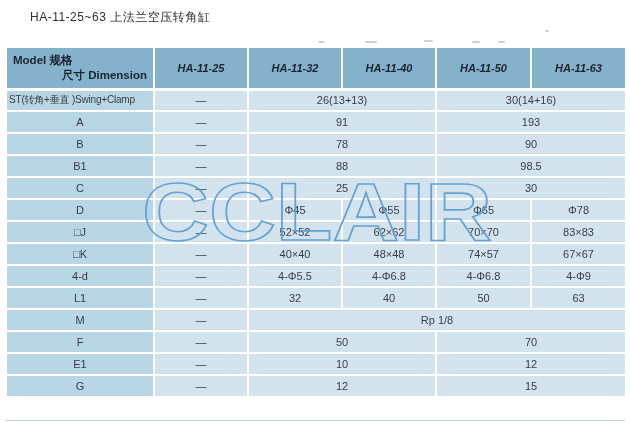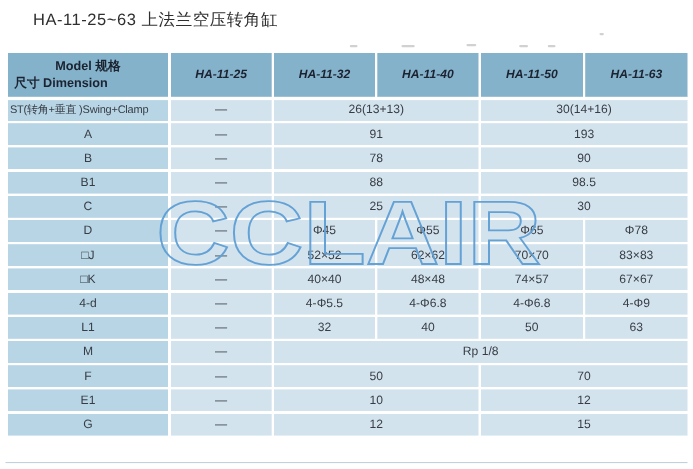--- a/index.html
+++ b/index.html
@@ -25,7 +25,7 @@
   .title{
     position:absolute;
     left:30px; top:9px;
-    font-size:15px;
+    font-size:12px;
     color:var(--title-text);
     letter-spacing:0.5px;
     white-space:nowrap;

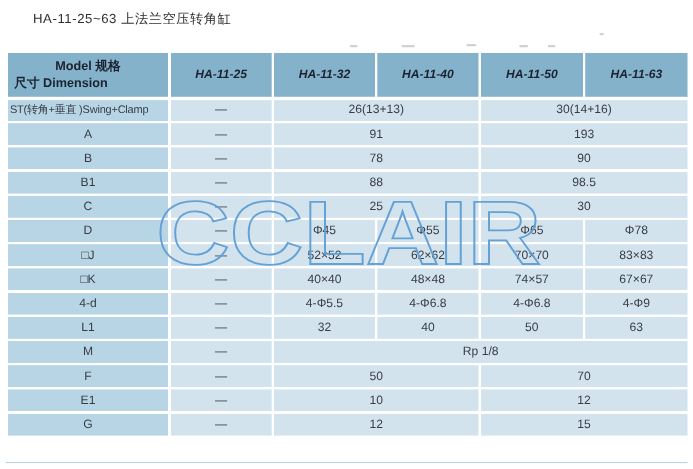--- a/index.html
+++ b/index.html
@@ -56,7 +56,7 @@
     border-bottom:3px solid var(--grid);
   }
   .corner-th{padding:3px 6px;}
-  .corner-top{display:block;text-align:center;font-size:11.5px;}
+  .corner-top{display:block;text-align:left;font-size:11.5px;}
   .corner-bottom{display:block;text-align:left;font-size:11.5px;}
   .model-th{font-size:12.5px;font-style:italic;}
   .spec-table tbody td{height:22px;}

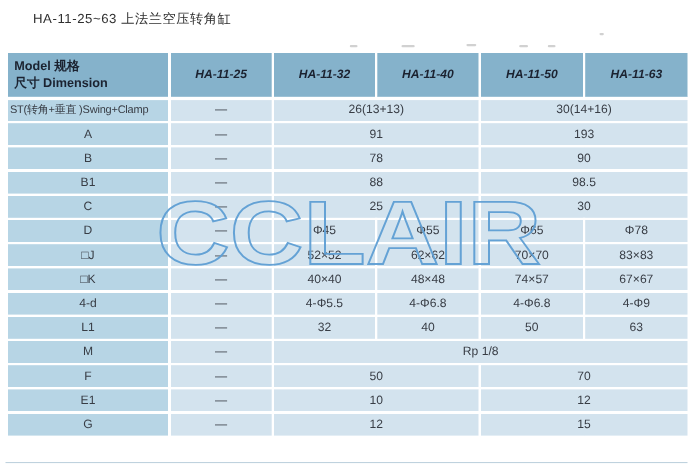--- a/index.html
+++ b/index.html
@@ -57,7 +57,7 @@
   }
   .corner-th{padding:3px 6px;}
   .corner-top{display:block;text-align:left;font-size:11.5px;}
-  .corner-bottom{display:block;text-align:left;font-size:11.5px;}
+  .corner-bottom{display:block;text-align:right;font-size:11.5px;}
   .model-th{font-size:12.5px;font-style:italic;}
   .spec-table tbody td{height:22px;}
   .row-label{

